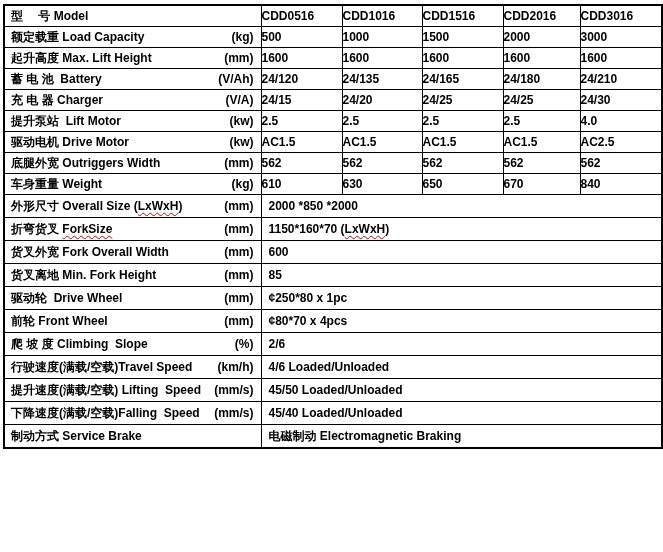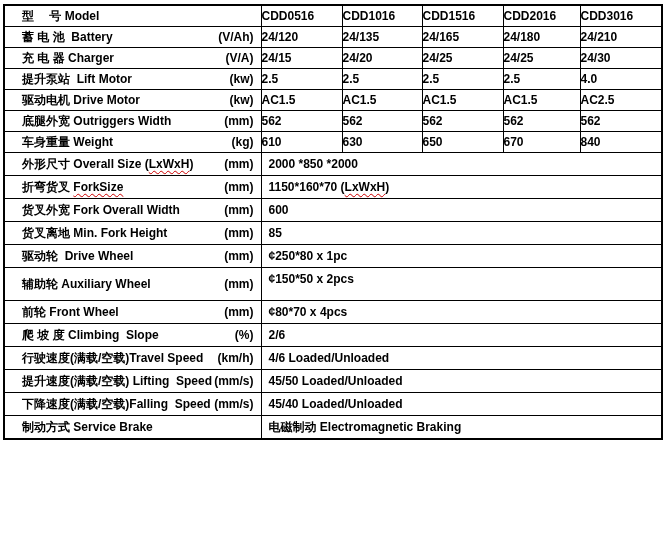--- a/index.html
+++ b/index.html
@@ -32,7 +32,7 @@
     display: flex;
     justify-content: space-between;
     align-items: center;
-    padding: 0 7px 0 17px;
+    padding: 0 7px 0 6px;
     white-space: pre;
   }
   .lbl { white-space: pre; }

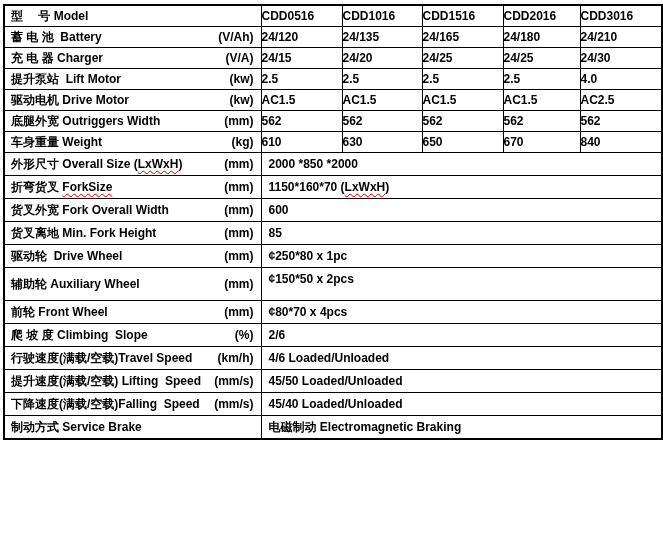--- a/index.html
+++ b/index.html
@@ -81,6 +81,16 @@
         </tr>
         <tr>
           <td>
+            <div class="label-wrap"><span class="lbl"><span>额定载重 Load Capacity</span></span><span class="unit">(kg)</span></div>
+          </td>
+          <td class="val">500</td>
+          <td class="val">1000</td>
+          <td class="val">1500</td>
+          <td class="val">2000</td>
+          <td class="val">3000</td>
+        </tr>
+        <tr>
+          <td>
             <div class="label-wrap"><span class="lbl"><span>蓄 电 池  Battery</span></span><span class="unit">(V/Ah)</span></div>
           </td>
           <td class="val">24/120</td>

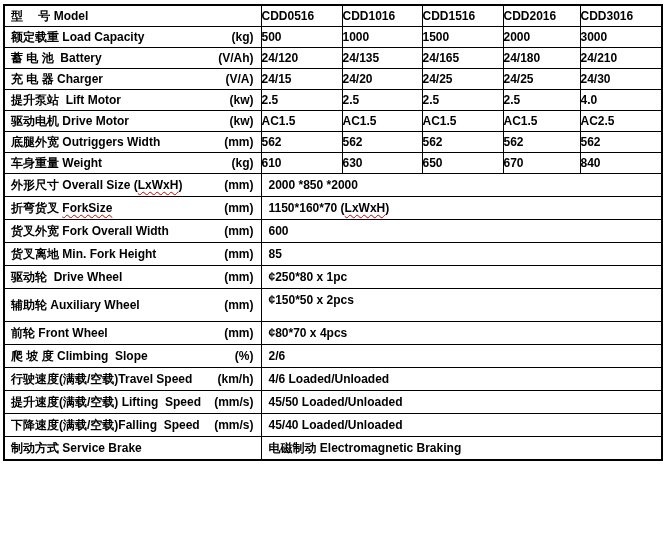--- a/index.html
+++ b/index.html
@@ -91,6 +91,16 @@
         </tr>
         <tr>
           <td>
+            <div class="label-wrap"><span class="lbl"><span>起升高度 Max. Lift Height</span></span><span class="unit">(mm)</span></div>
+          </td>
+          <td class="val">1600</td>
+          <td class="val">1600</td>
+          <td class="val">1600</td>
+          <td class="val">1600</td>
+          <td class="val">1600</td>
+        </tr>
+        <tr>
+          <td>
             <div class="label-wrap"><span class="lbl"><span>蓄 电 池  Battery</span></span><span class="unit">(V/Ah)</span></div>
           </td>
           <td class="val">24/120</td>

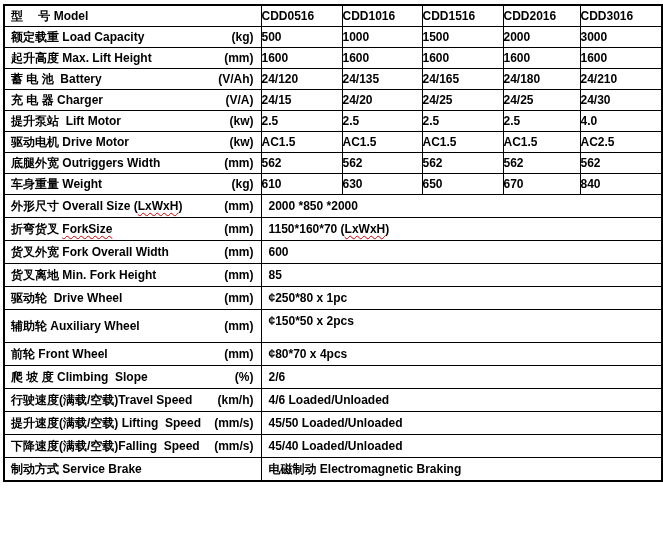--- a/index.html
+++ b/index.html
@@ -191,12 +191,6 @@
         </tr>
         <tr>
           <td>
-            <div class="label-wrap"><span class="lbl"><span>辅助轮 Auxiliary Wheel</span></span><span class="unit">(mm)</span></div>
-          </td>
-          <td colspan="5" class="val merged"><div class="line"><span>¢150*50 x 2pcs</span></div><div class="line empty-line"><span></span></div></td>
-        </tr>
-        <tr>
-          <td>
             <div class="label-wrap"><span class="lbl"><span>前轮 Front Wheel</span></span><span class="unit">(mm)</span></div>
           </td>
           <td colspan="5" class="val merged"><div class="line"><span>¢80*70 x 4pcs</span></div></td>

